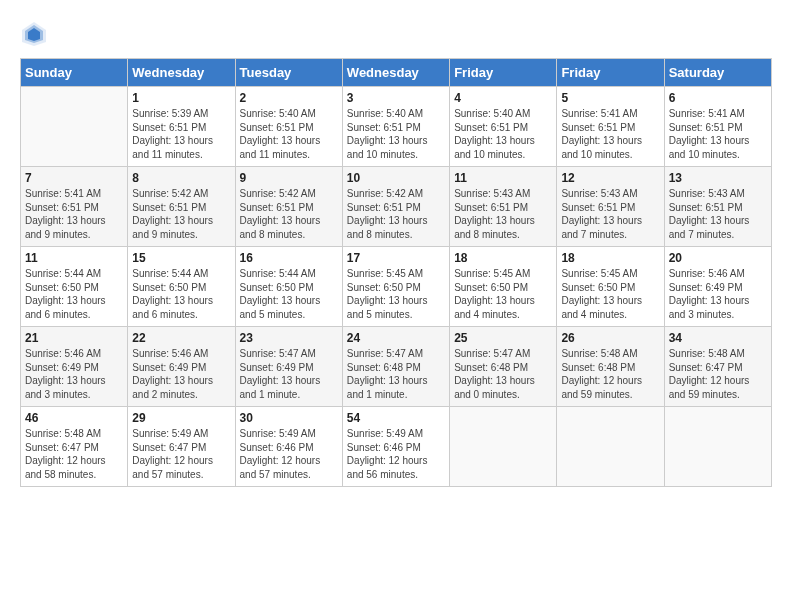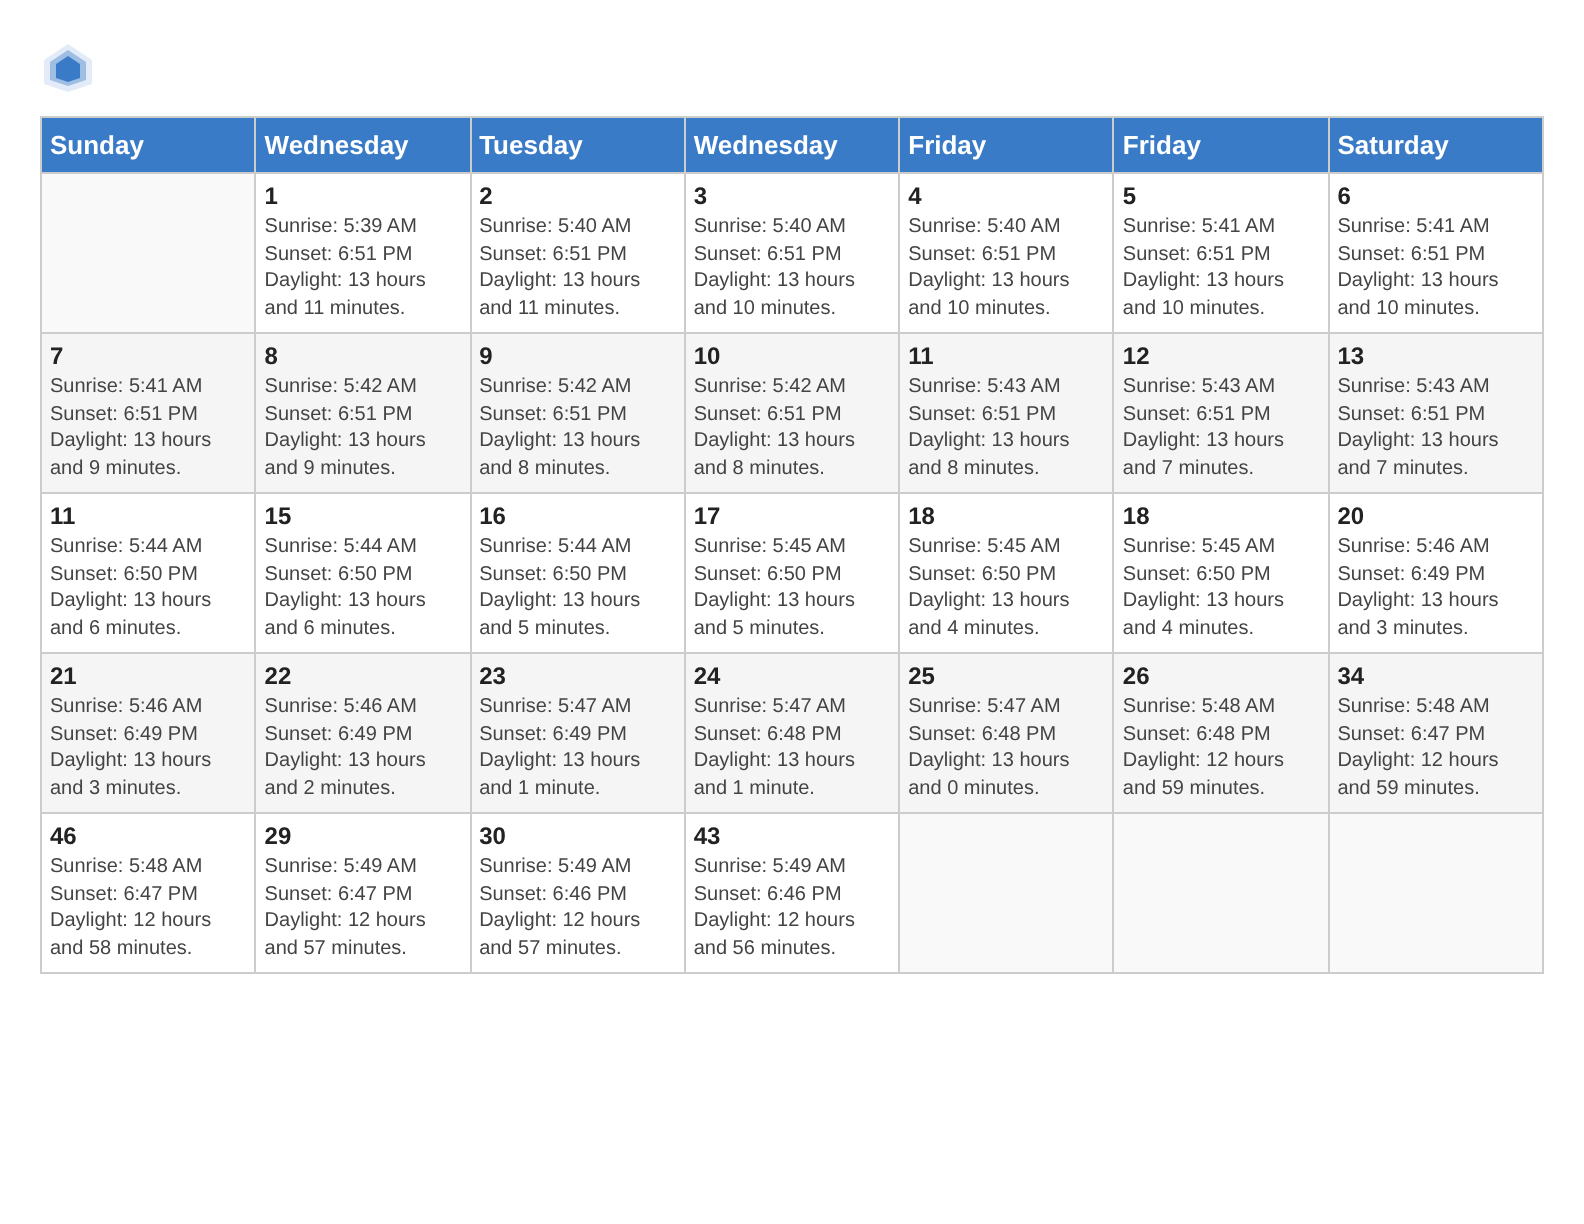--- a/index.html
+++ b/index.html
@@ -349,7 +349,7 @@
 and 57 minutes.</div>
         </td>
         <td>
-          <span class="day-num">43</span>
+          <span class="day-num">54</span>
           <div class="day-info" style="white-space: pre-line;">Sunrise: 5:49 AM
 Sunset: 6:46 PM
 Daylight: 12 hours

